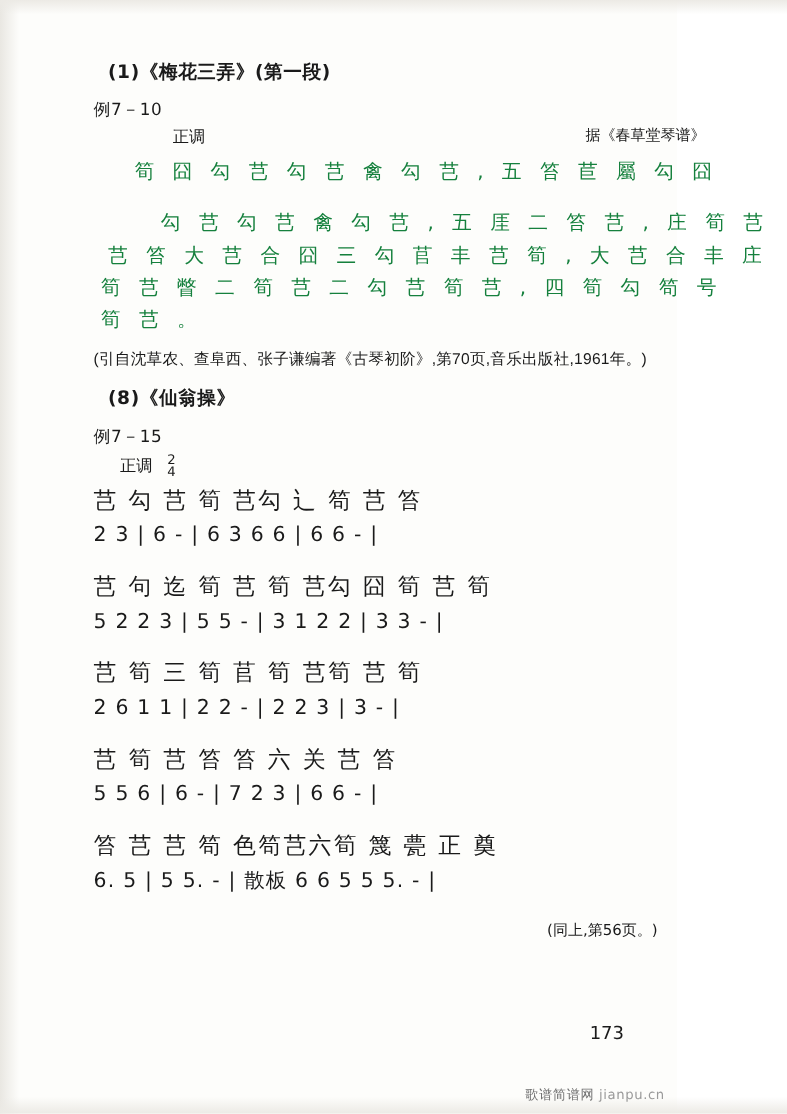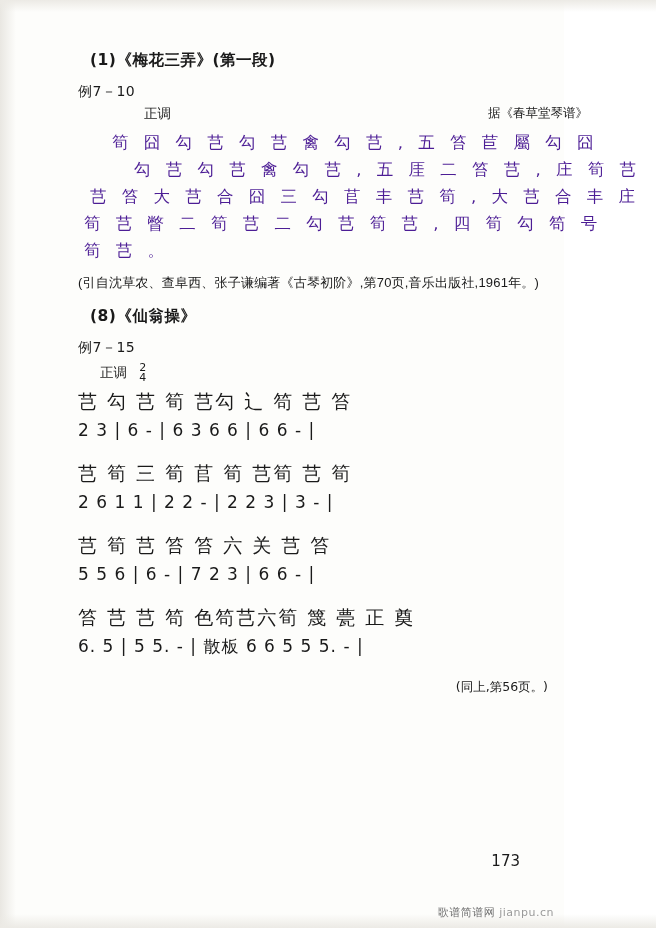--- a/index.html
+++ b/index.html
@@ -97,7 +97,7 @@
     line-height: 27px;
     letter-spacing: 5px;
     white-space: nowrap;
-    color: #4c1d95;
+    color: #15803d;
     text-align: left;
   }
   .tab-line.indent1 { padding-left: 34px; }

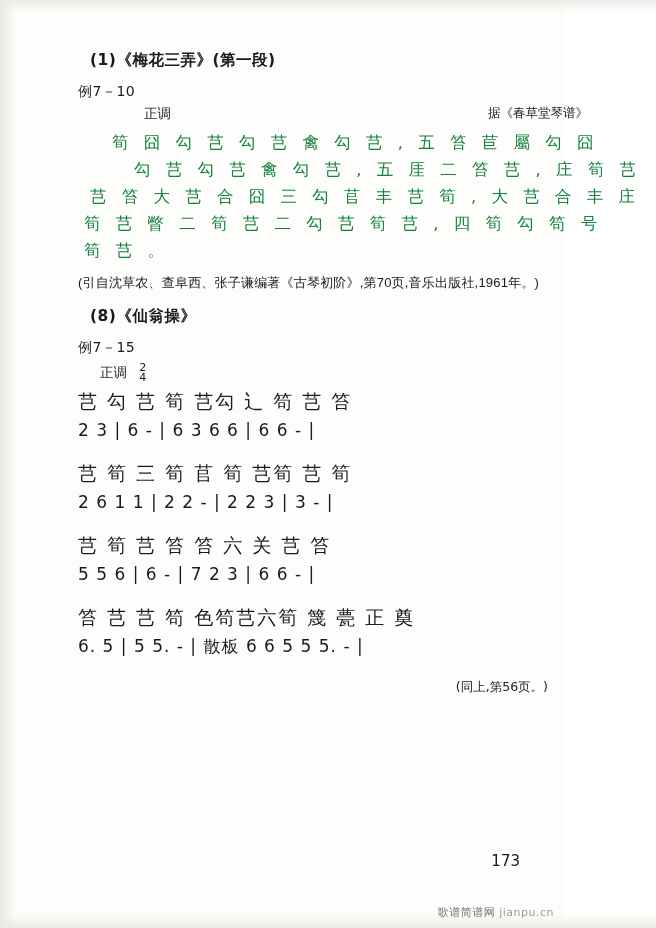--- a/index.html
+++ b/index.html
@@ -200,7 +200,7 @@
 
     <div class="tab-block">
       <div class="tab-line indent1">筍 囧 勾 芑 勾 芑 禽 勾 芑 , 五 笞 苣 屬 勾 囧</div>
-      <div class="tab-line indent2" style="padding-left:56px;">勾 芑 勾 芑 禽 勾 芑 , 五 厓 二 笞 芑 , 庄 筍 芑</div>
+      <div class="tab-line indent2" style="padding-left:56px;margin-top:16px;">勾 芑 勾 芑 禽 勾 芑 , 五 厓 二 笞 芑 , 庄 筍 芑</div>
       <div class="tab-line indent2">芑 笞 大 芑 合 囧 三 勾 苢 丰 芑 筍 , 大 芑 合 丰 庄</div>
       <div class="tab-line indent3">筍 芑 瞥 二 筍 芑 二 勾 芑 筍 芑 , 四 筍 勾 笱 号</div>
       <div class="tab-line indent3">筍 芑 。</div>

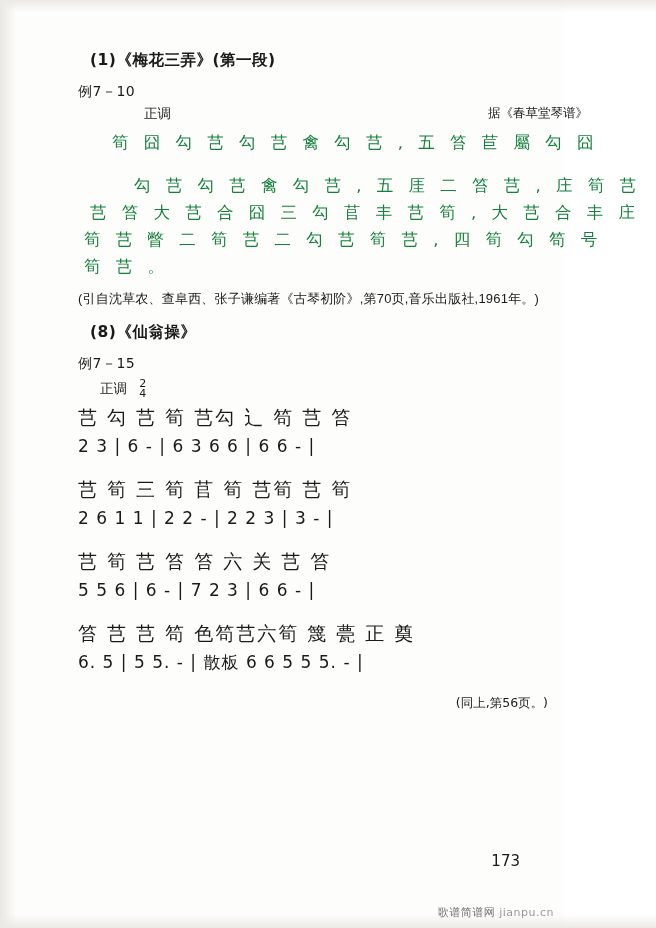--- a/index.html
+++ b/index.html
@@ -227,6 +227,10 @@
         <div class="sys-num">2      3  | 6  -   | 6 3 6 6 | 6 6  -  |</div>
       </div>
 
+      <div class="sys">
+        <div class="sys-tab">芑 句 迄 筍   芑   筍      芑勾 囧 筍    芑  筍</div>
+        <div class="sys-num">5 2 2 3  | 5 5  - | 3 1 2 2 | 3 3  - |</div>
+      </div>
 
       <div class="sys">
         <div class="sys-tab">芑 筍 三 筍   苢  筍      芑筍 芑      筍</div>

